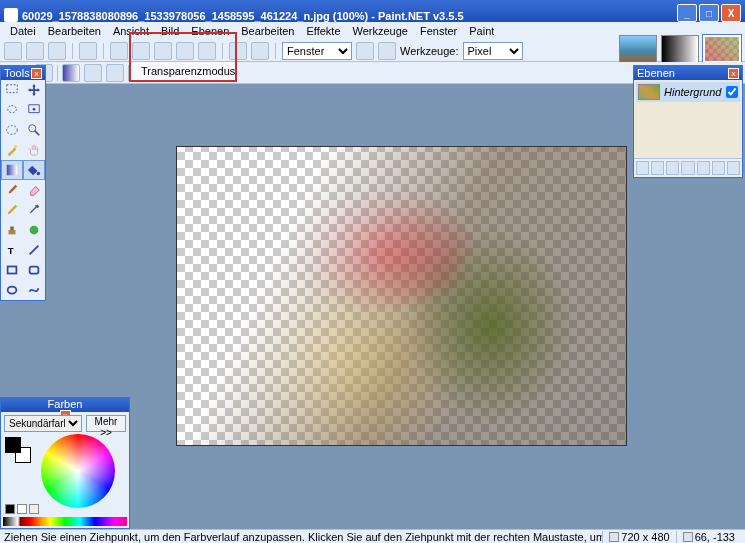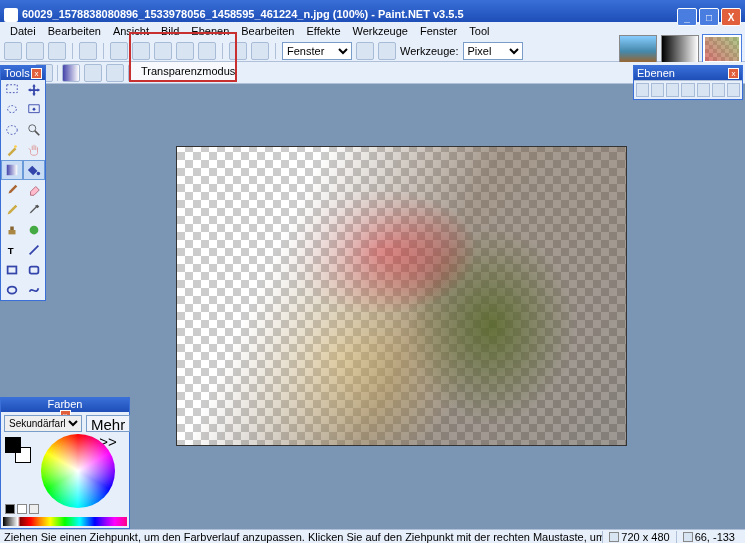--- a/index.html
+++ b/index.html
@@ -5,7 +5,7 @@
 * { margin: 0; padding: 0; box-sizing: border-box; font-family: Tahoma, sans-serif; font-size: 11px; }
 body { background: #7b95b5; width: 745px; height: 543px; overflow: hidden; position: relative; }
 
-.titlebar { height: 22px; background: linear-gradient(#3a6fd8, #1e4eb8); display: flex; align-items: flex-start; padding: 8px 4px; color: #fff; }
+.titlebar { height: 22px; background: linear-gradient(#3a6fd8, #1e4eb8); display: flex; align-items: flex-end; padding: 0 4px; color: #fff; }
 .titlebar .icon { width: 14px; height: 14px; background: #fff; border-radius: 2px; margin-right: 4px; }
 .titlebar .title { flex: 1; font-weight: bold; }
 .titlebar .winbtn { width: 20px; height: 18px; margin-left: 2px; display: flex; align-items: center; justify-content: center; border: 1px solid #fff; border-radius: 2px; background: #4a7de0; color: #fff; font-weight: bold; font-size: 10px; }

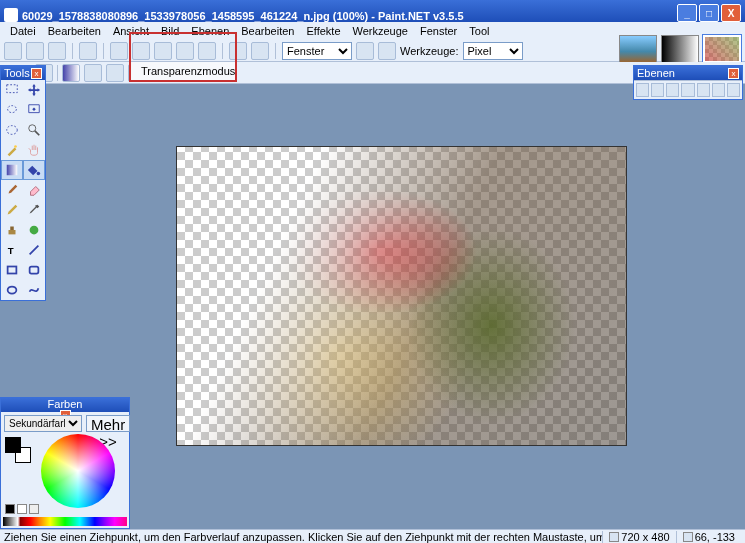--- a/index.html
+++ b/index.html
@@ -107,7 +107,7 @@
   <span>Effekte</span>
   <span>Werkzeuge</span>
   <span>Fenster</span>
-  <span>Tool</span>
+  <span>Paint</span>
 </div>
 
 <div class="toolbar1">

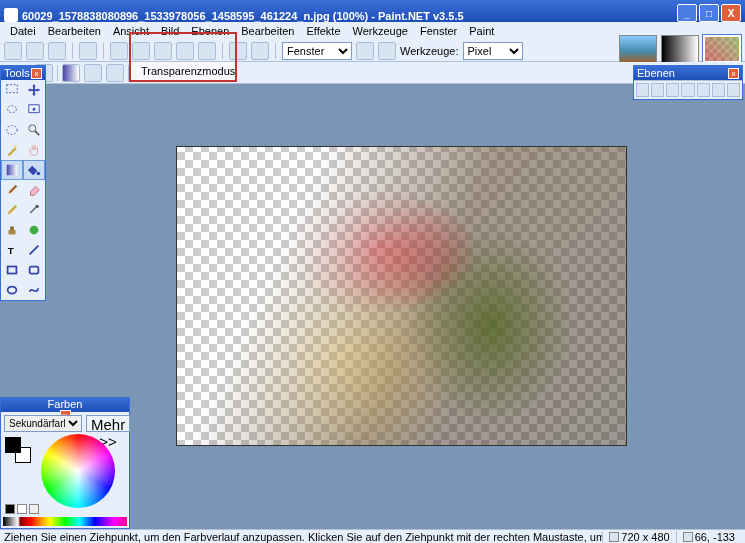--- a/index.html
+++ b/index.html
@@ -327,6 +327,13 @@
     <span>Ebenen</span>
     <span class="x">x</span>
   </div>
+  <div class="list">
+    <div class="item">
+      <div class="th"></div>
+      <span class="nm">Hintergrund</span>
+      <input type="checkbox" checked="" style="">
+    </div>
+  </div>
   <div class="btns">
     <div class="b"></div>
     <div class="b"></div>

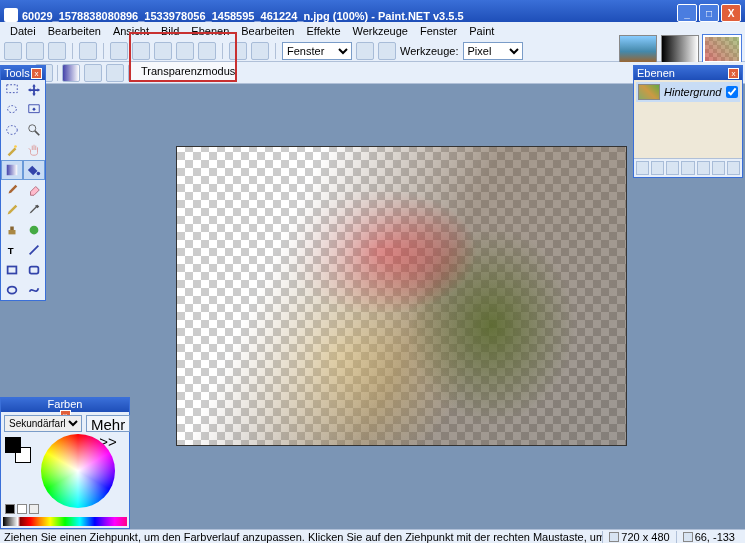--- a/index.html
+++ b/index.html
@@ -59,7 +59,7 @@
 .colors-panel .hdr .x { width: 11px; height: 11px; background: #e15f3a; border: 1px solid #fff; display: flex; align-items: center; justify-content: center; font-size: 8px; }
 .colors-panel .row1 { display: flex; align-items: center; padding: 3px; gap: 4px; }
 .colors-panel select { font-size: 10px; height: 17px; border: 1px solid #7a9cc8; }
-.colors-panel button { font-size: 15px; height: 17px; padding: 0 4px; border: 1px solid #7a9cc8; background: #f0f4fa; }
+.colors-panel button { font-size: 10px; height: 17px; padding: 0 4px; border: 1px solid #7a9cc8; background: #f0f4fa; }
 .colors-panel .swatches { position: relative; width: 26px; height: 26px; margin: 2px 4px; }
 .colors-panel .swatches .bg { position: absolute; bottom: 0; right: 0; width: 16px; height: 16px; background: #fff; border: 1px solid #000; }
 .colors-panel .swatches .fg { position: absolute; top: 0; left: 0; width: 16px; height: 16px; background: #000; border: 1px solid #000; }

